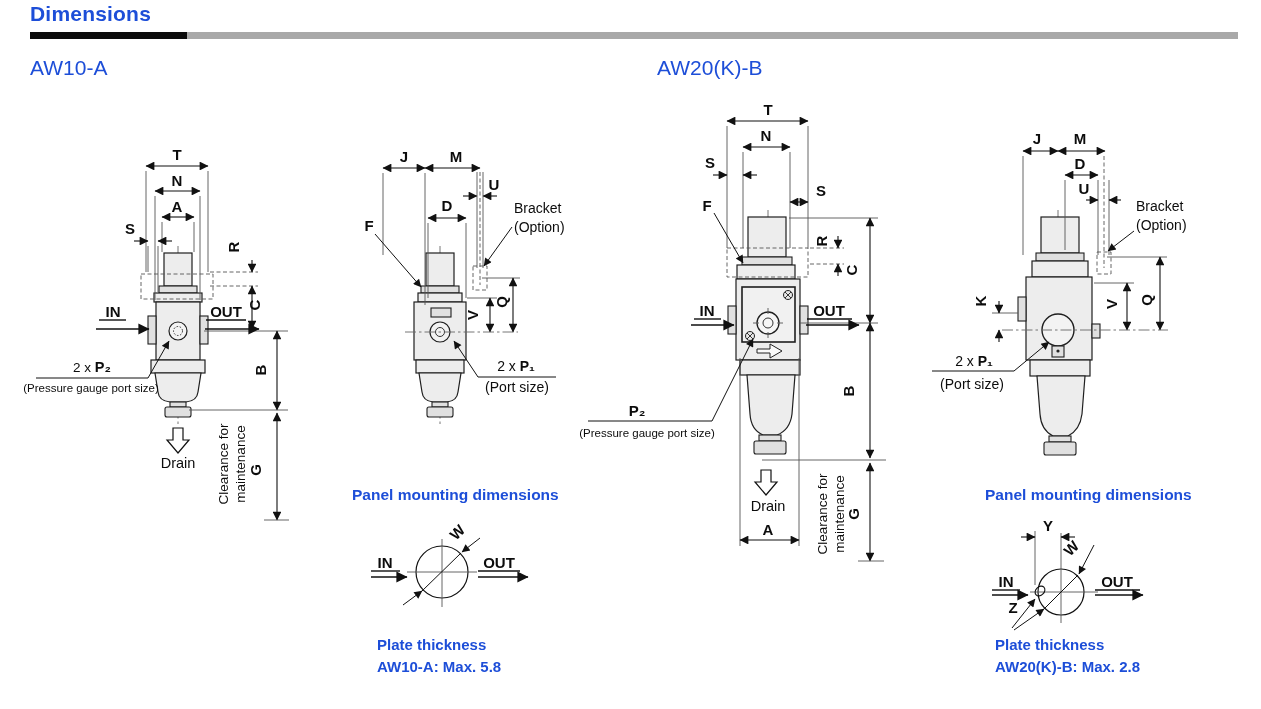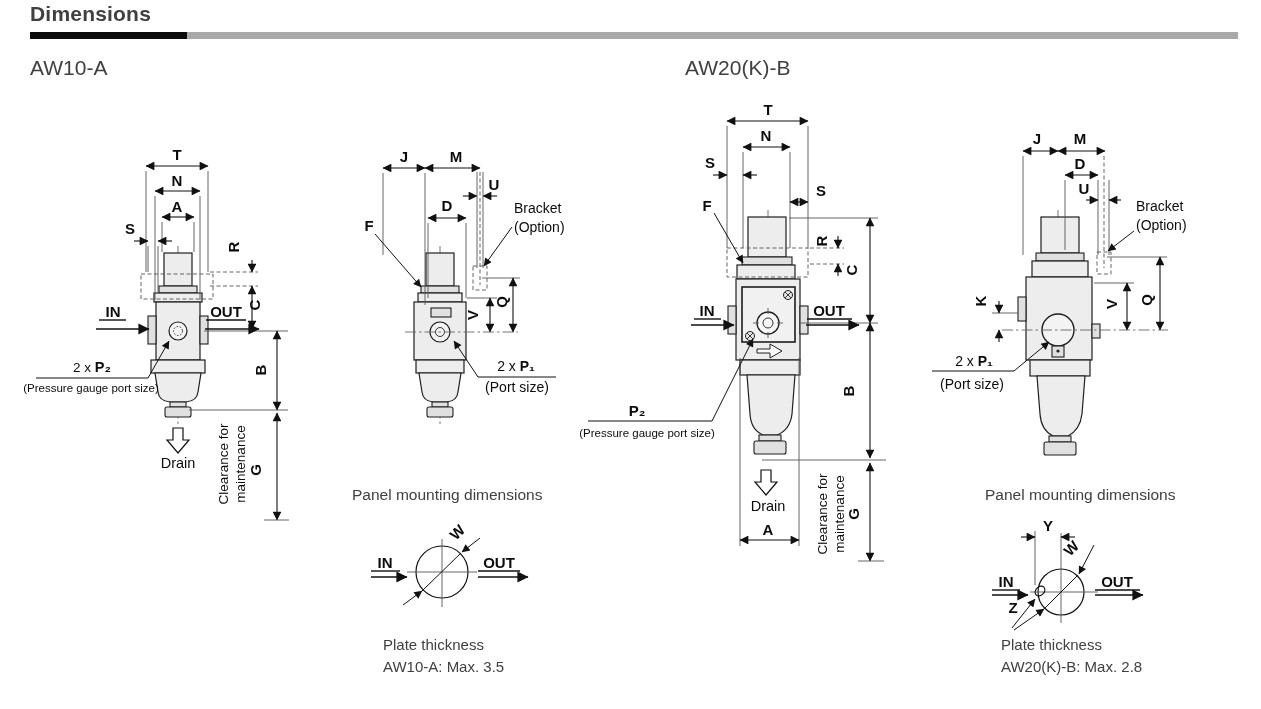--- a/index.html
+++ b/index.html
@@ -4,7 +4,7 @@
 <style>
   html,body{margin:0;padding:0;background:#fff;}
   #stage{position:relative;width:1261px;height:709px;background:#ffffff;overflow:hidden;
-         font-family:"Liberation Sans","DejaVu Sans",sans-serif;color:#404040;}
+         font-family:"Liberation Sans","DejaVu Sans",sans-serif;color:#1d4ed8;}
   .abs{position:absolute;white-space:nowrap;}
   .h1{font-size:21px;font-weight:bold;letter-spacing:.2px;}
   .h2{font-size:21px;font-weight:normal;}

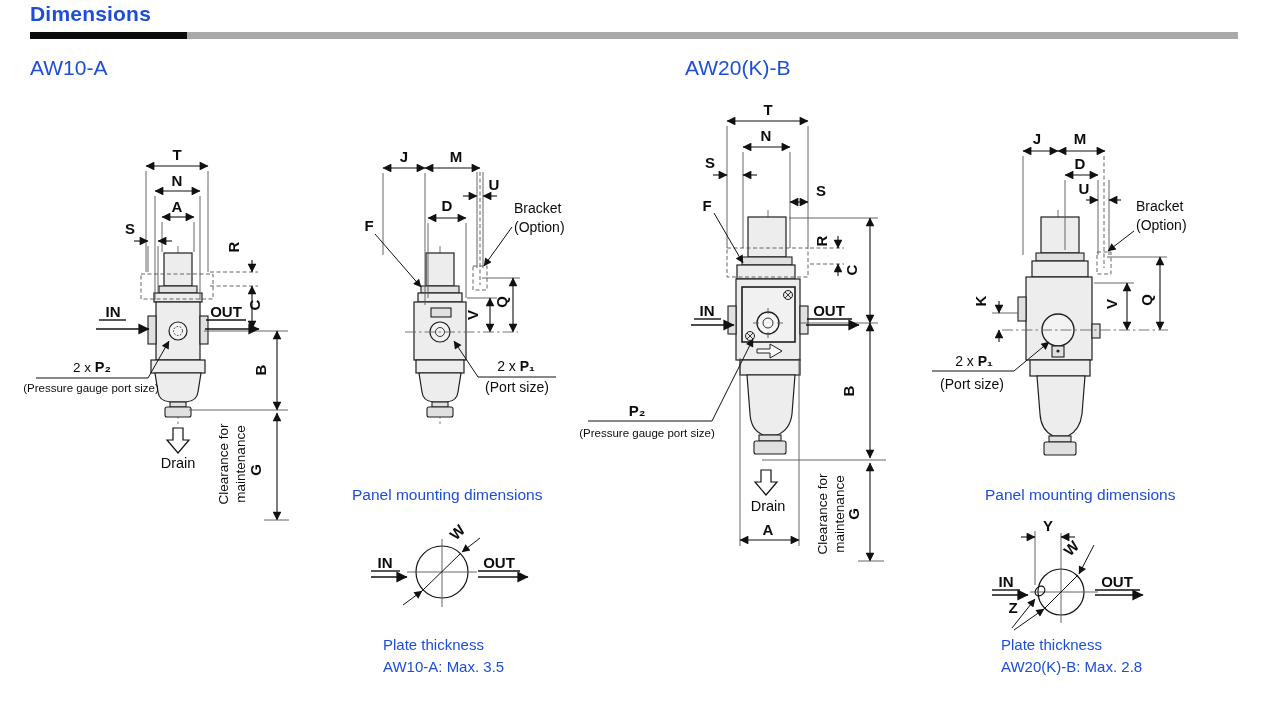--- a/index.html
+++ b/index.html
@@ -40,7 +40,7 @@
     </div>
 
   <div class="abs h2" style="left:30px;top:56px;">AW10-A</div>
-  <div class="abs h2" style="left:657px;top:56px;margin-left:28px;">AW20(K)-B</div>
+  <div class="abs h2" style="left:657px;top:56px;">AW20(K)-B</div>
 
   <svg style="left:25px;top:130px;" width="290" height="480" viewBox="25 130 290 480">
     <defs>

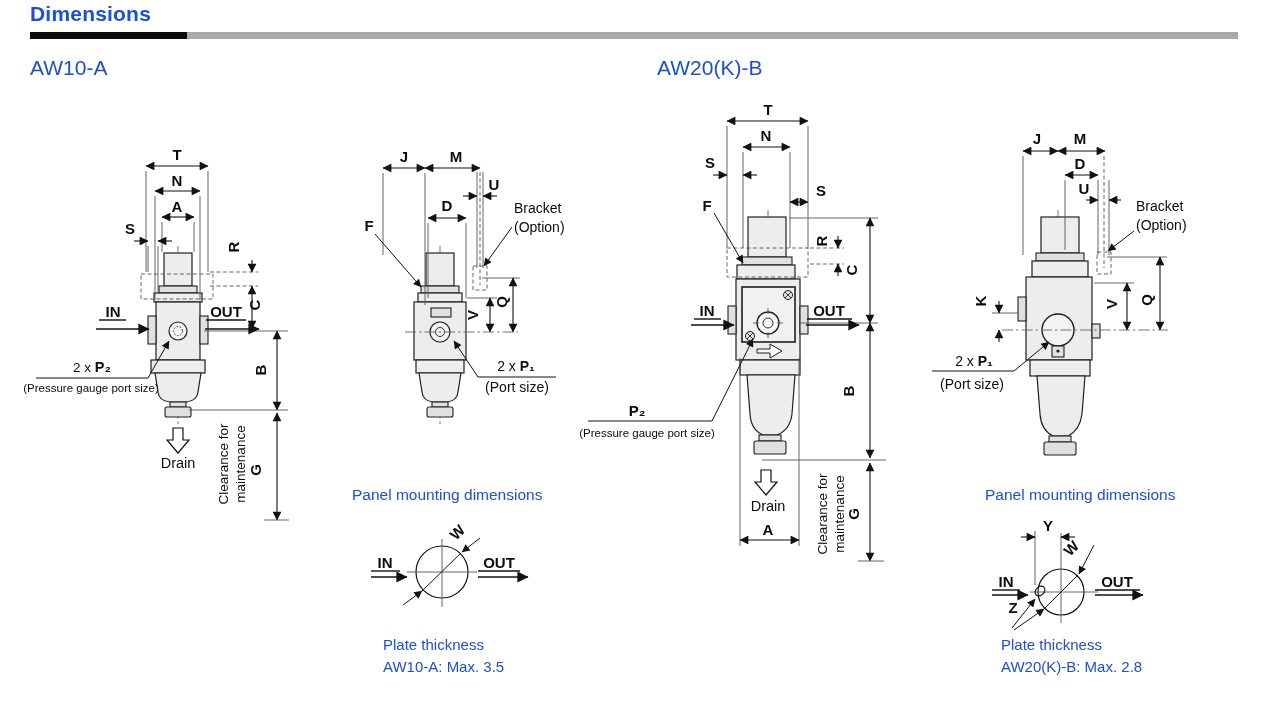--- a/index.html
+++ b/index.html
@@ -10,7 +10,7 @@
   .h2{font-size:21px;font-weight:normal;}
   .bar{position:absolute;left:30px;top:32px;width:1208px;height:7px;background:#a9a9a9;}
   .bar .blk{position:absolute;left:0;top:0;width:157px;height:7px;background:#0b0b0b;}
-  .ptitle{font-size:15.5px;font-weight:normal;}
+  .ptitle{font-size:15.5px;font-weight:bold;}
   .plate{font-size:15px;font-weight:normal;line-height:22px;margin-left:6px;}
   svg{position:absolute;overflow:visible;}
   svg text{font-family:"Liberation Sans","DejaVu Sans",sans-serif;fill:#0c0c0c;}

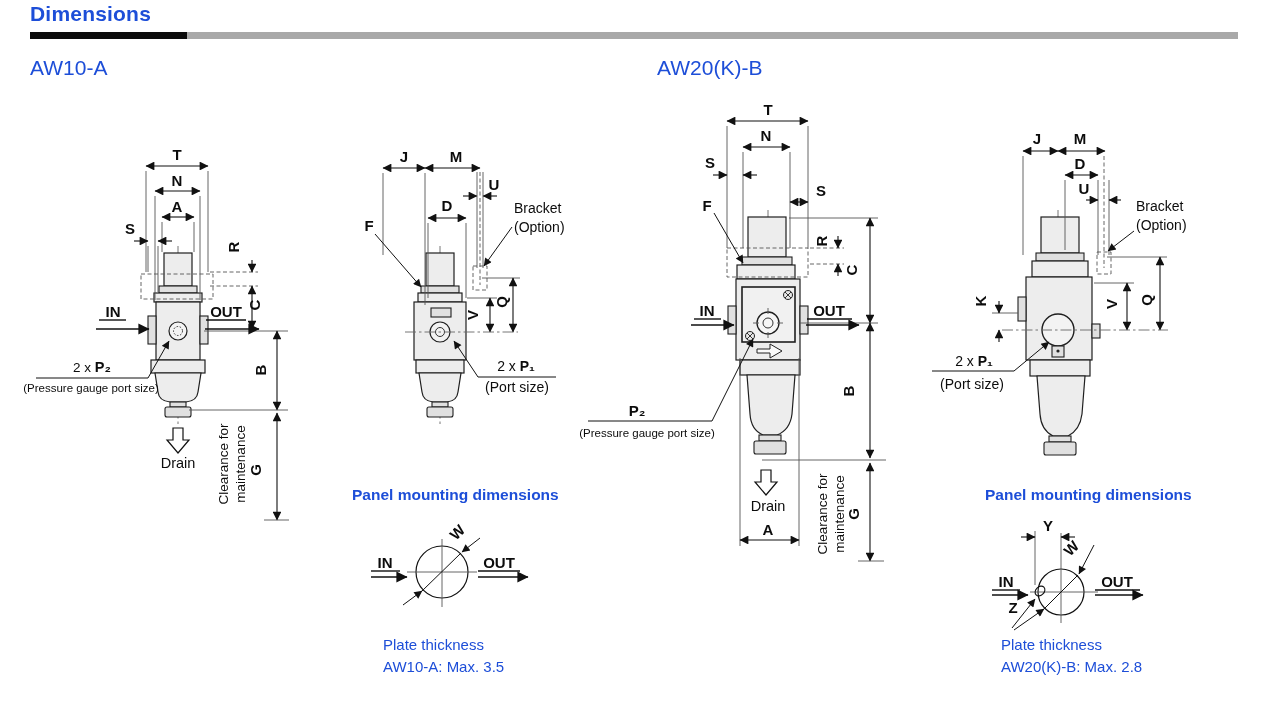--- a/index.html
+++ b/index.html
@@ -11,7 +11,7 @@
   .bar{position:absolute;left:30px;top:32px;width:1208px;height:7px;background:#a9a9a9;}
   .bar .blk{position:absolute;left:0;top:0;width:157px;height:7px;background:#0b0b0b;}
   .ptitle{font-size:15.5px;font-weight:bold;}
-  .plate{font-size:15px;font-weight:normal;line-height:22px;margin-left:6px;}
+  .plate{font-size:15px;font-weight:bold;line-height:22px;}
   svg{position:absolute;overflow:visible;}
   svg text{font-family:"Liberation Sans","DejaVu Sans",sans-serif;fill:#0c0c0c;}
   .dim{font-size:15px;font-weight:bold;text-anchor:middle;}

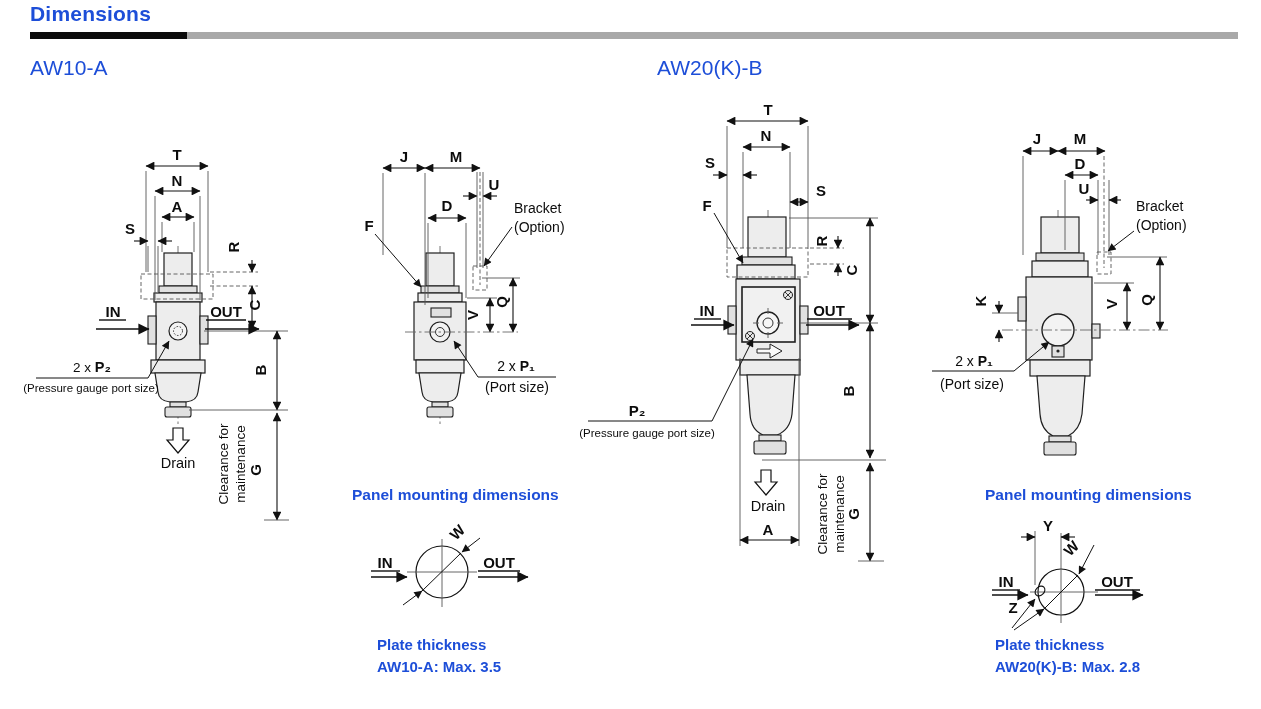--- a/index.html
+++ b/index.html
@@ -416,7 +416,7 @@
 
   <div class="abs plate" style="left:377px;top:634px;">
     <div>Plate thickness</div>
-    <div>AW10-A: Max. 3.5</div>
+    <div>AW10-A: Max. 5.8</div>
   </div>
   <div class="abs plate" style="left:995px;top:634px;">
     <div>Plate thickness</div>

